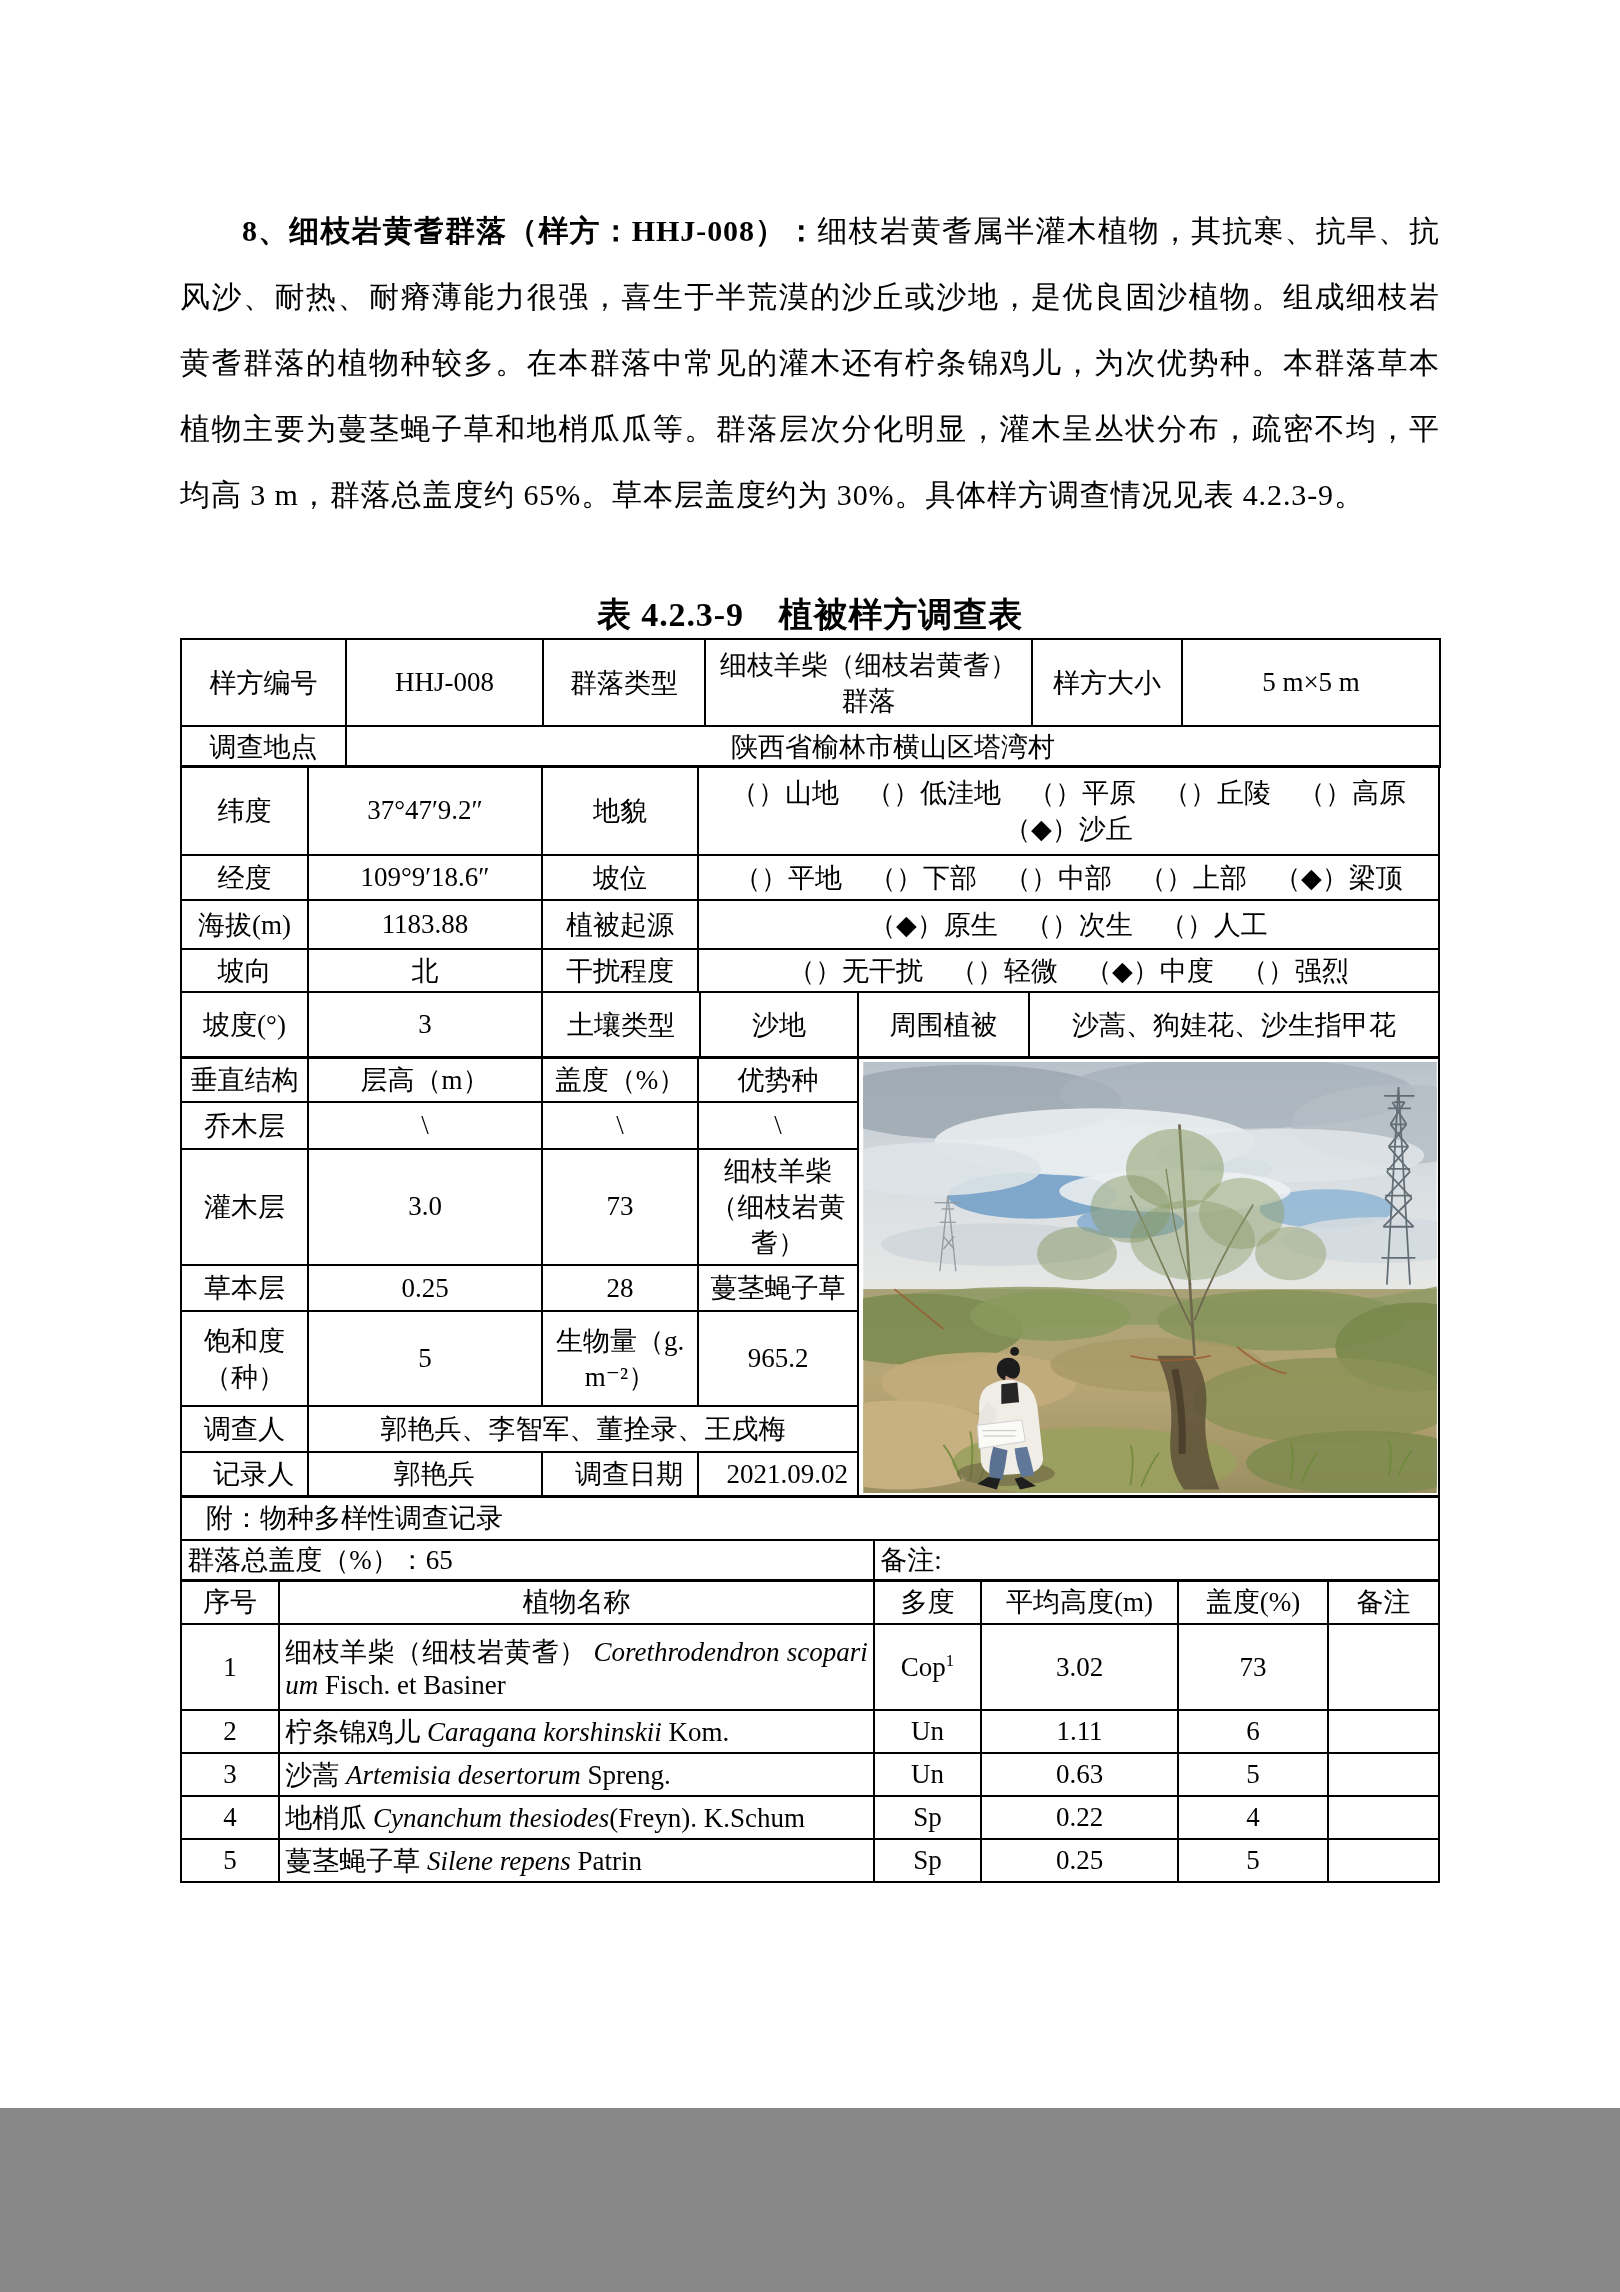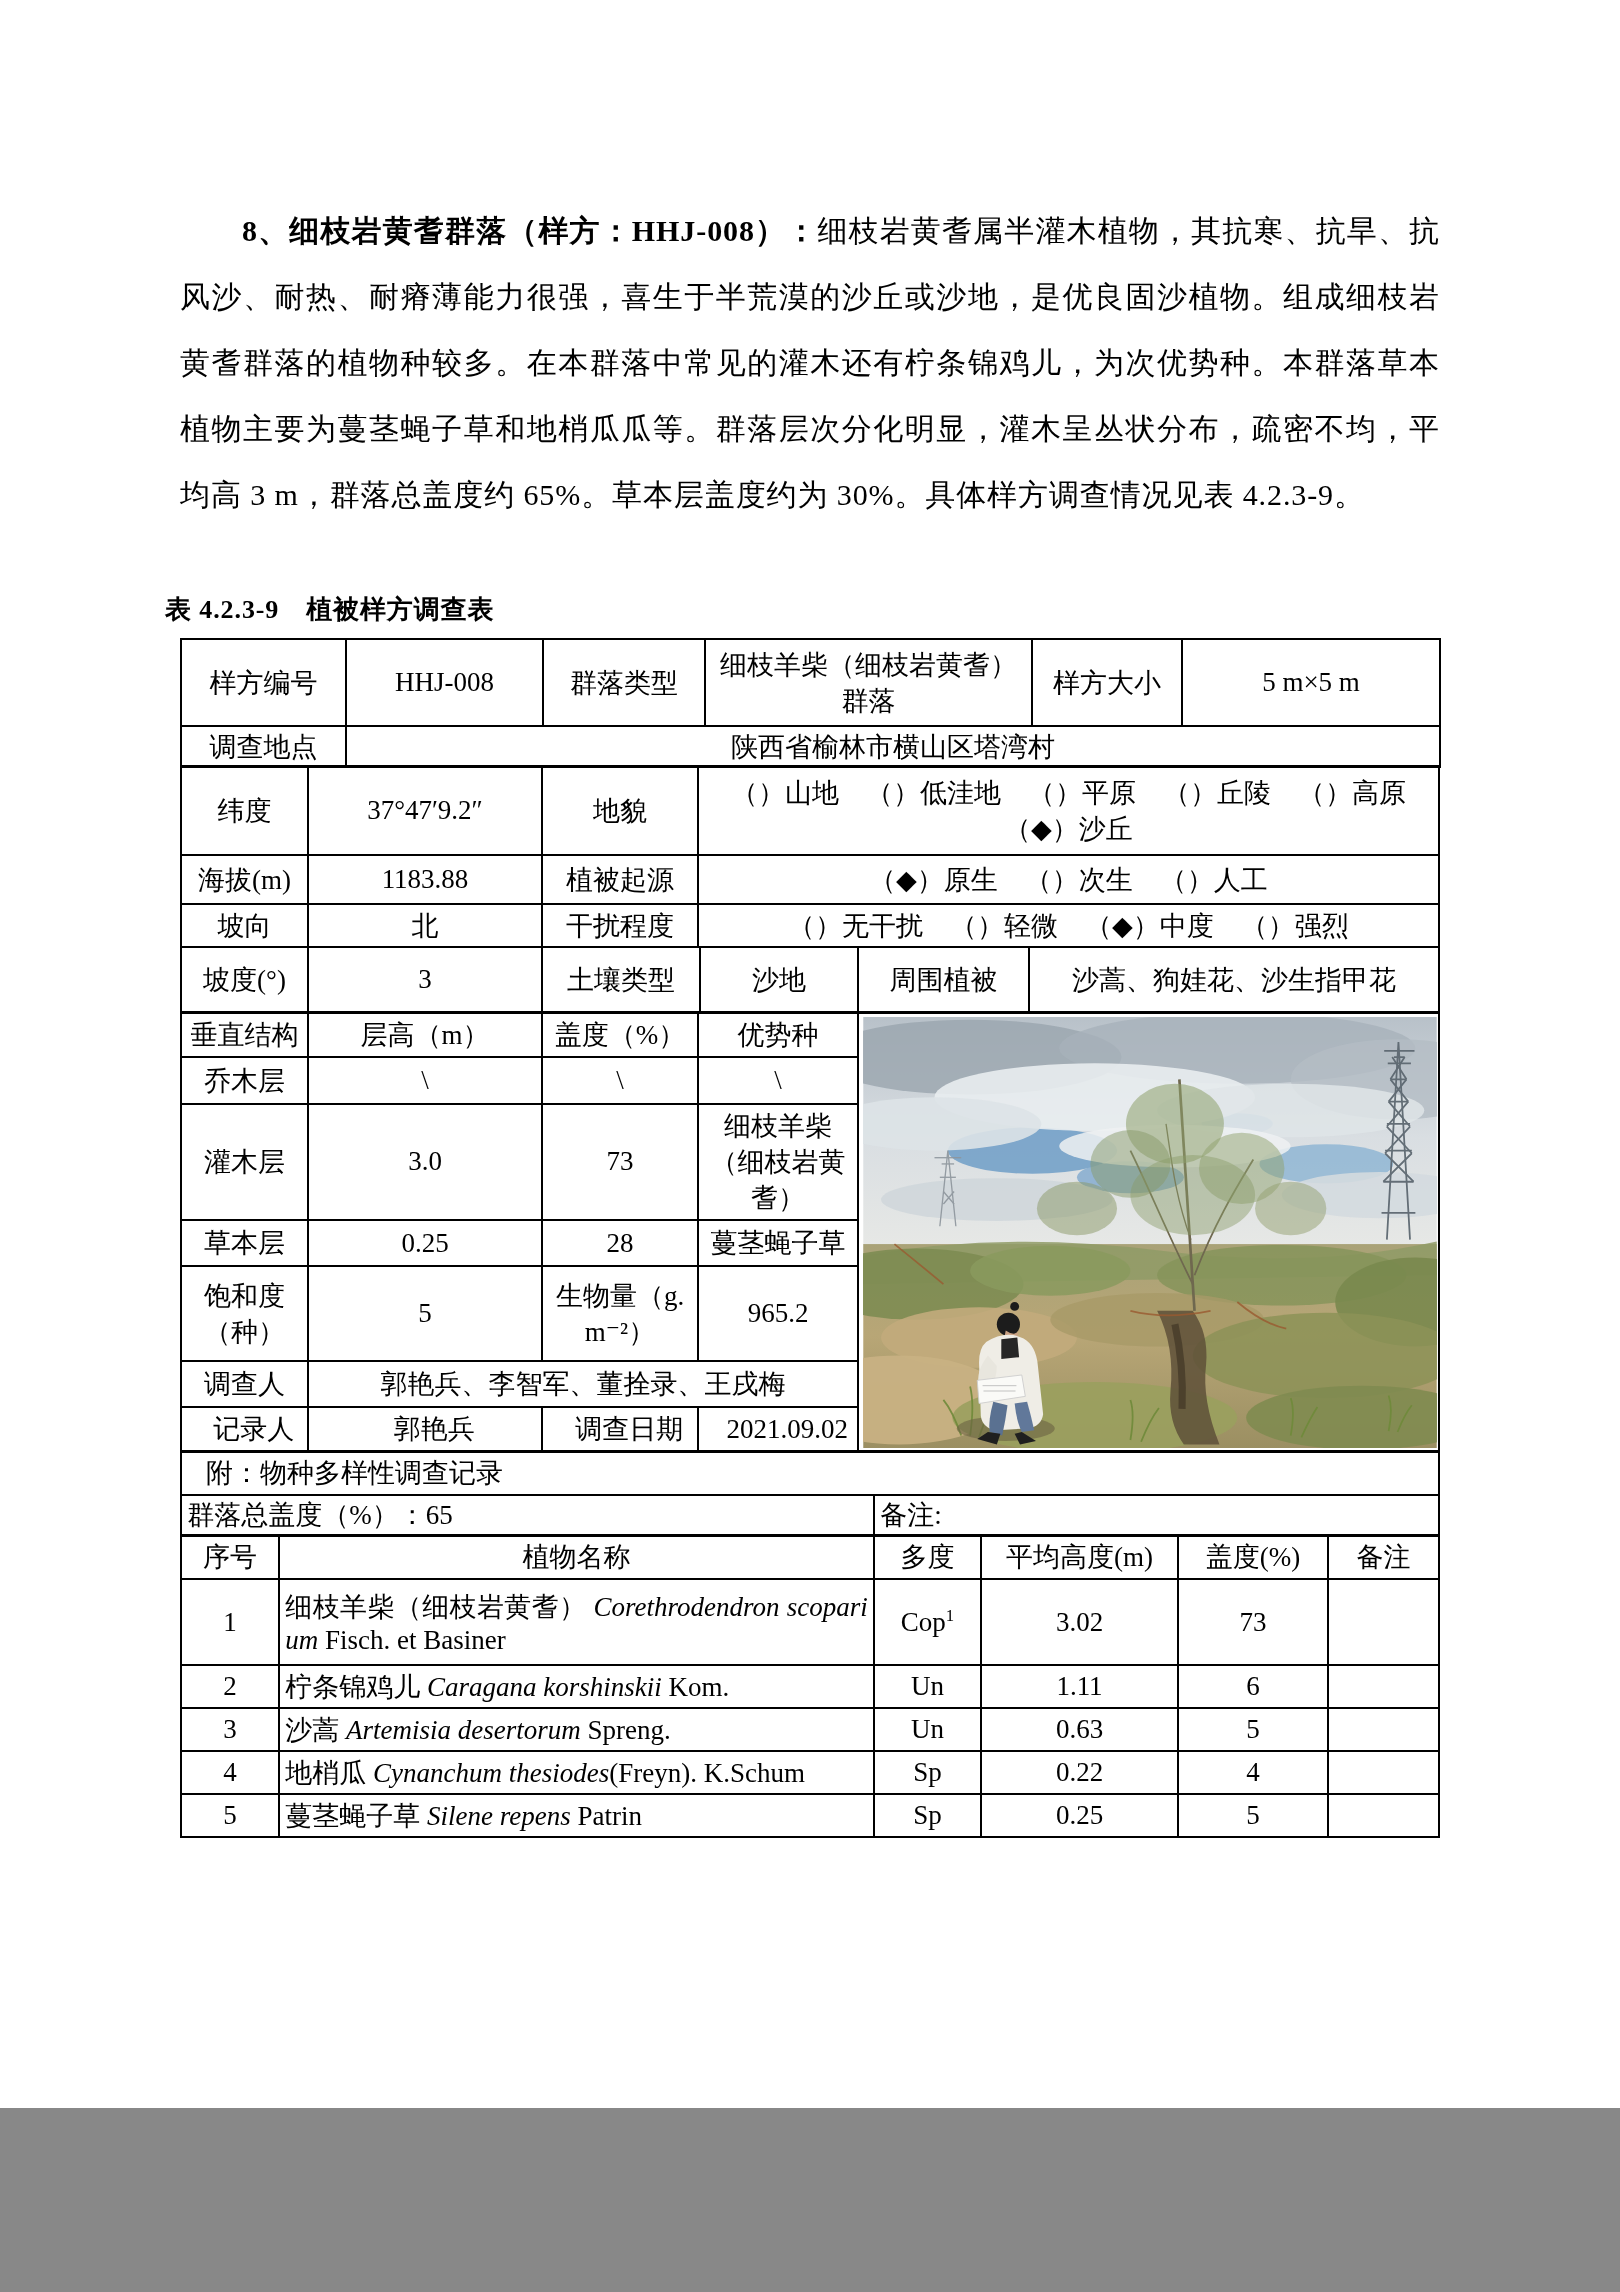--- a/index.html
+++ b/index.html
@@ -8,8 +8,8 @@
   .para{position:absolute;left:180px;top:198px;width:1260px;font-size:30px;
         line-height:66px;text-align:justify;text-indent:62px;letter-spacing:0.9px;}
   .para b{font-weight:bold;}
-  .tbl-title{position:absolute;left:165px;top:592px;width:1260px;text-align:left;
-        font-size:26px;font-weight:bold;letter-spacing:0.9px;}
+  .tbl-title{position:absolute;left:180px;top:592px;width:1260px;text-align:center;
+        font-size:34px;font-weight:bold;letter-spacing:0.9px;}
   .tables{position:absolute;left:180px;top:638px;width:1260px;}
   table{border-collapse:collapse;table-layout:fixed;width:1258px;}
   table+table{margin-top:-2.7px;}

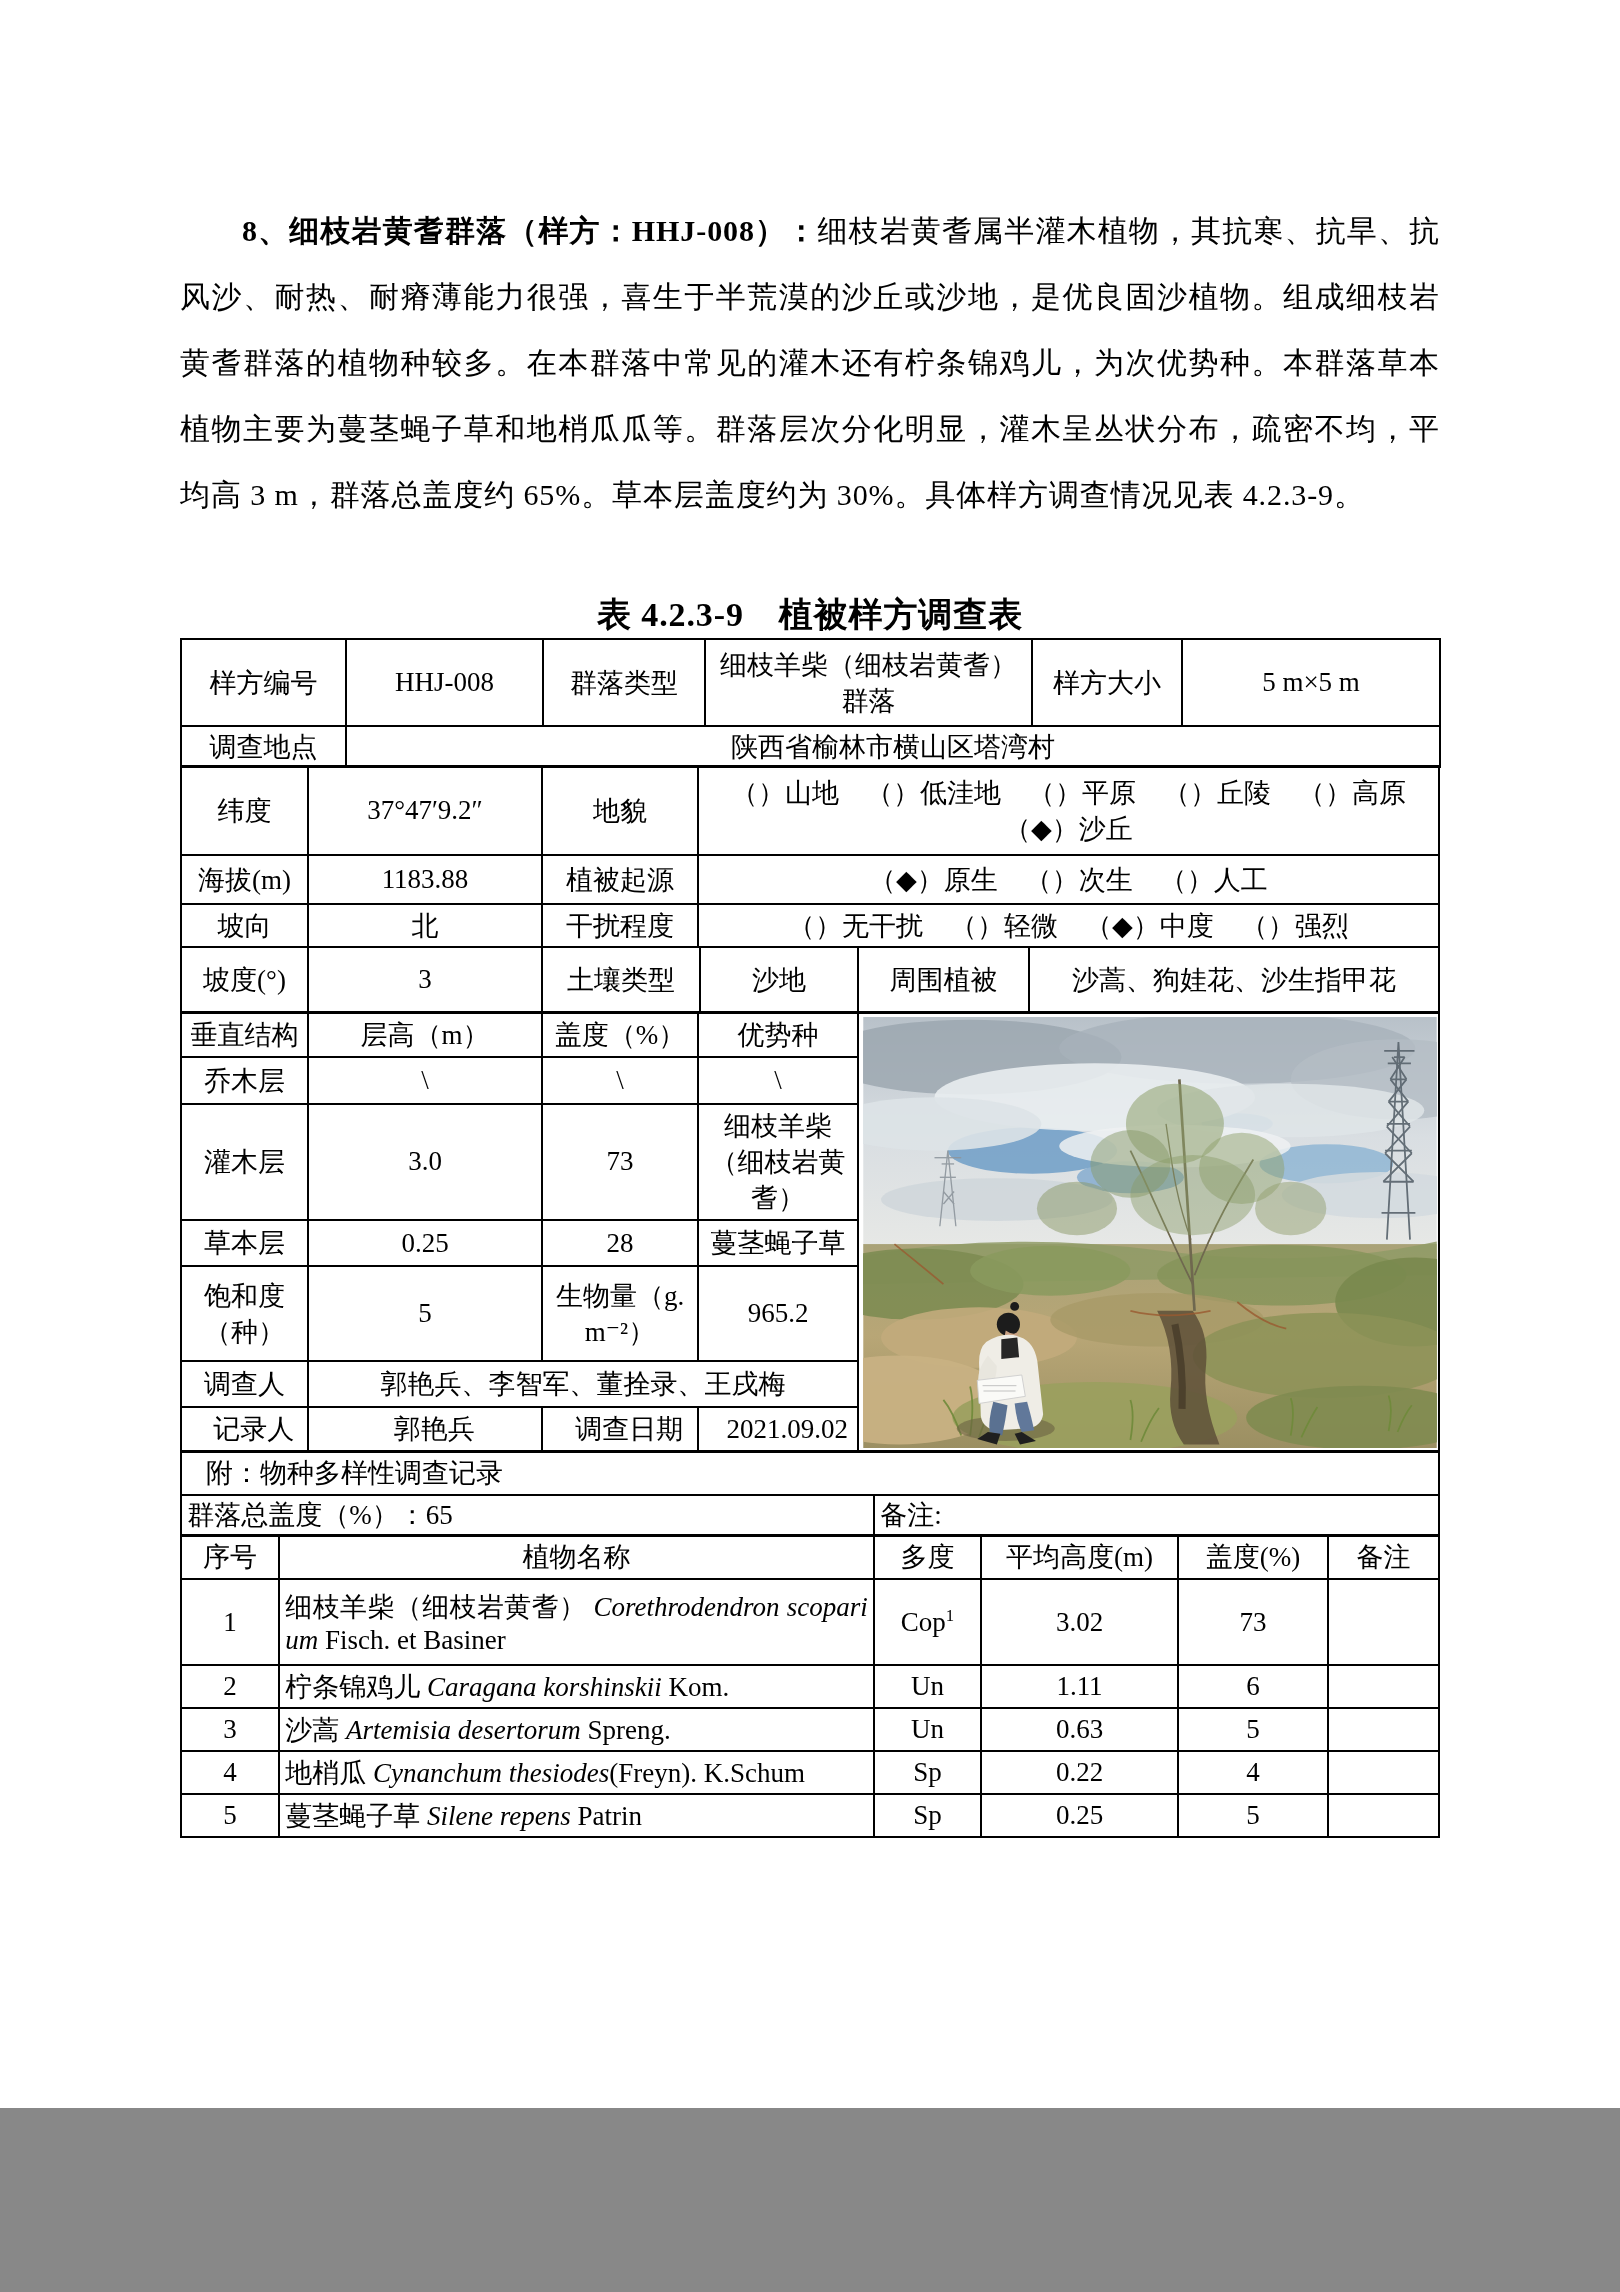--- a/index.html
+++ b/index.html
@@ -82,6 +82,12 @@
         <td>地貌</td>
         <td>（）山地　（）低洼地　（）平原　（）丘陵　（）高原　（◆）沙丘</td>
       </tr>
+      <tr class="hD">
+        <td>经度</td>
+        <td>109°9′18.6″</td>
+        <td>坡位</td>
+        <td>（）平地　（）下部　（）中部　（）上部　（◆）梁顶</td>
+      </tr>
       <tr class="hE">
         <td>海拔(m)</td>
         <td>1183.88</td>

